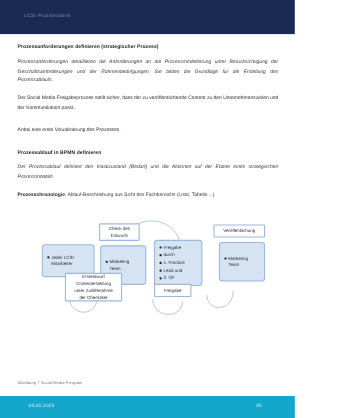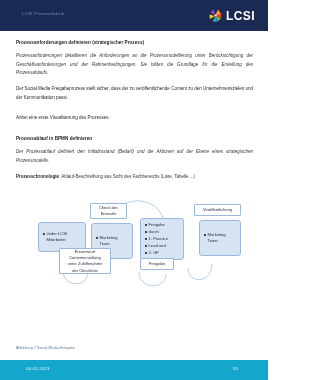--- a/index.html
+++ b/index.html
@@ -227,22 +227,6 @@
 
   <div class="header">
     <div class="header-label">LCSI Prozessfabrik</div>
-    <div class="logo-wrap">
-      <span class="logo-mark">
-        <svg viewBox="0 0 40 40" width="15" height="15" aria-hidden="true">
-          <g transform="translate(20,20)">
-            <path d="M0,-2 L7,-16 L14,-5 L3,2 Z" fill="#f5a623"></path>
-            <path d="M2,0 L16,-7 L15,6 L3,3 Z" fill="#e8442e"></path>
-            <path d="M2,2 L15,8 L5,16 L1,4 Z" fill="#7ab648"></path>
-            <path d="M0,3 L4,17 L-8,15 L-2,4 Z" fill="#2e9fd4"></path>
-            <path d="M-2,2 L-15,9 L-16,-3 L-3,1 Z" fill="#f5d020"></path>
-            <path d="M-2,-1 L-14,-9 L-5,-16 L0,-3 Z" fill="#8e44ad"></path>
-            <circle cx="0" cy="0" r="2.6" fill="#ffffff"></circle>
-          </g>
-        </svg>
-      </span>
-      <span class="logo-text">LCSI</span>
-    </div>
   </div>
 
   <div class="content">

